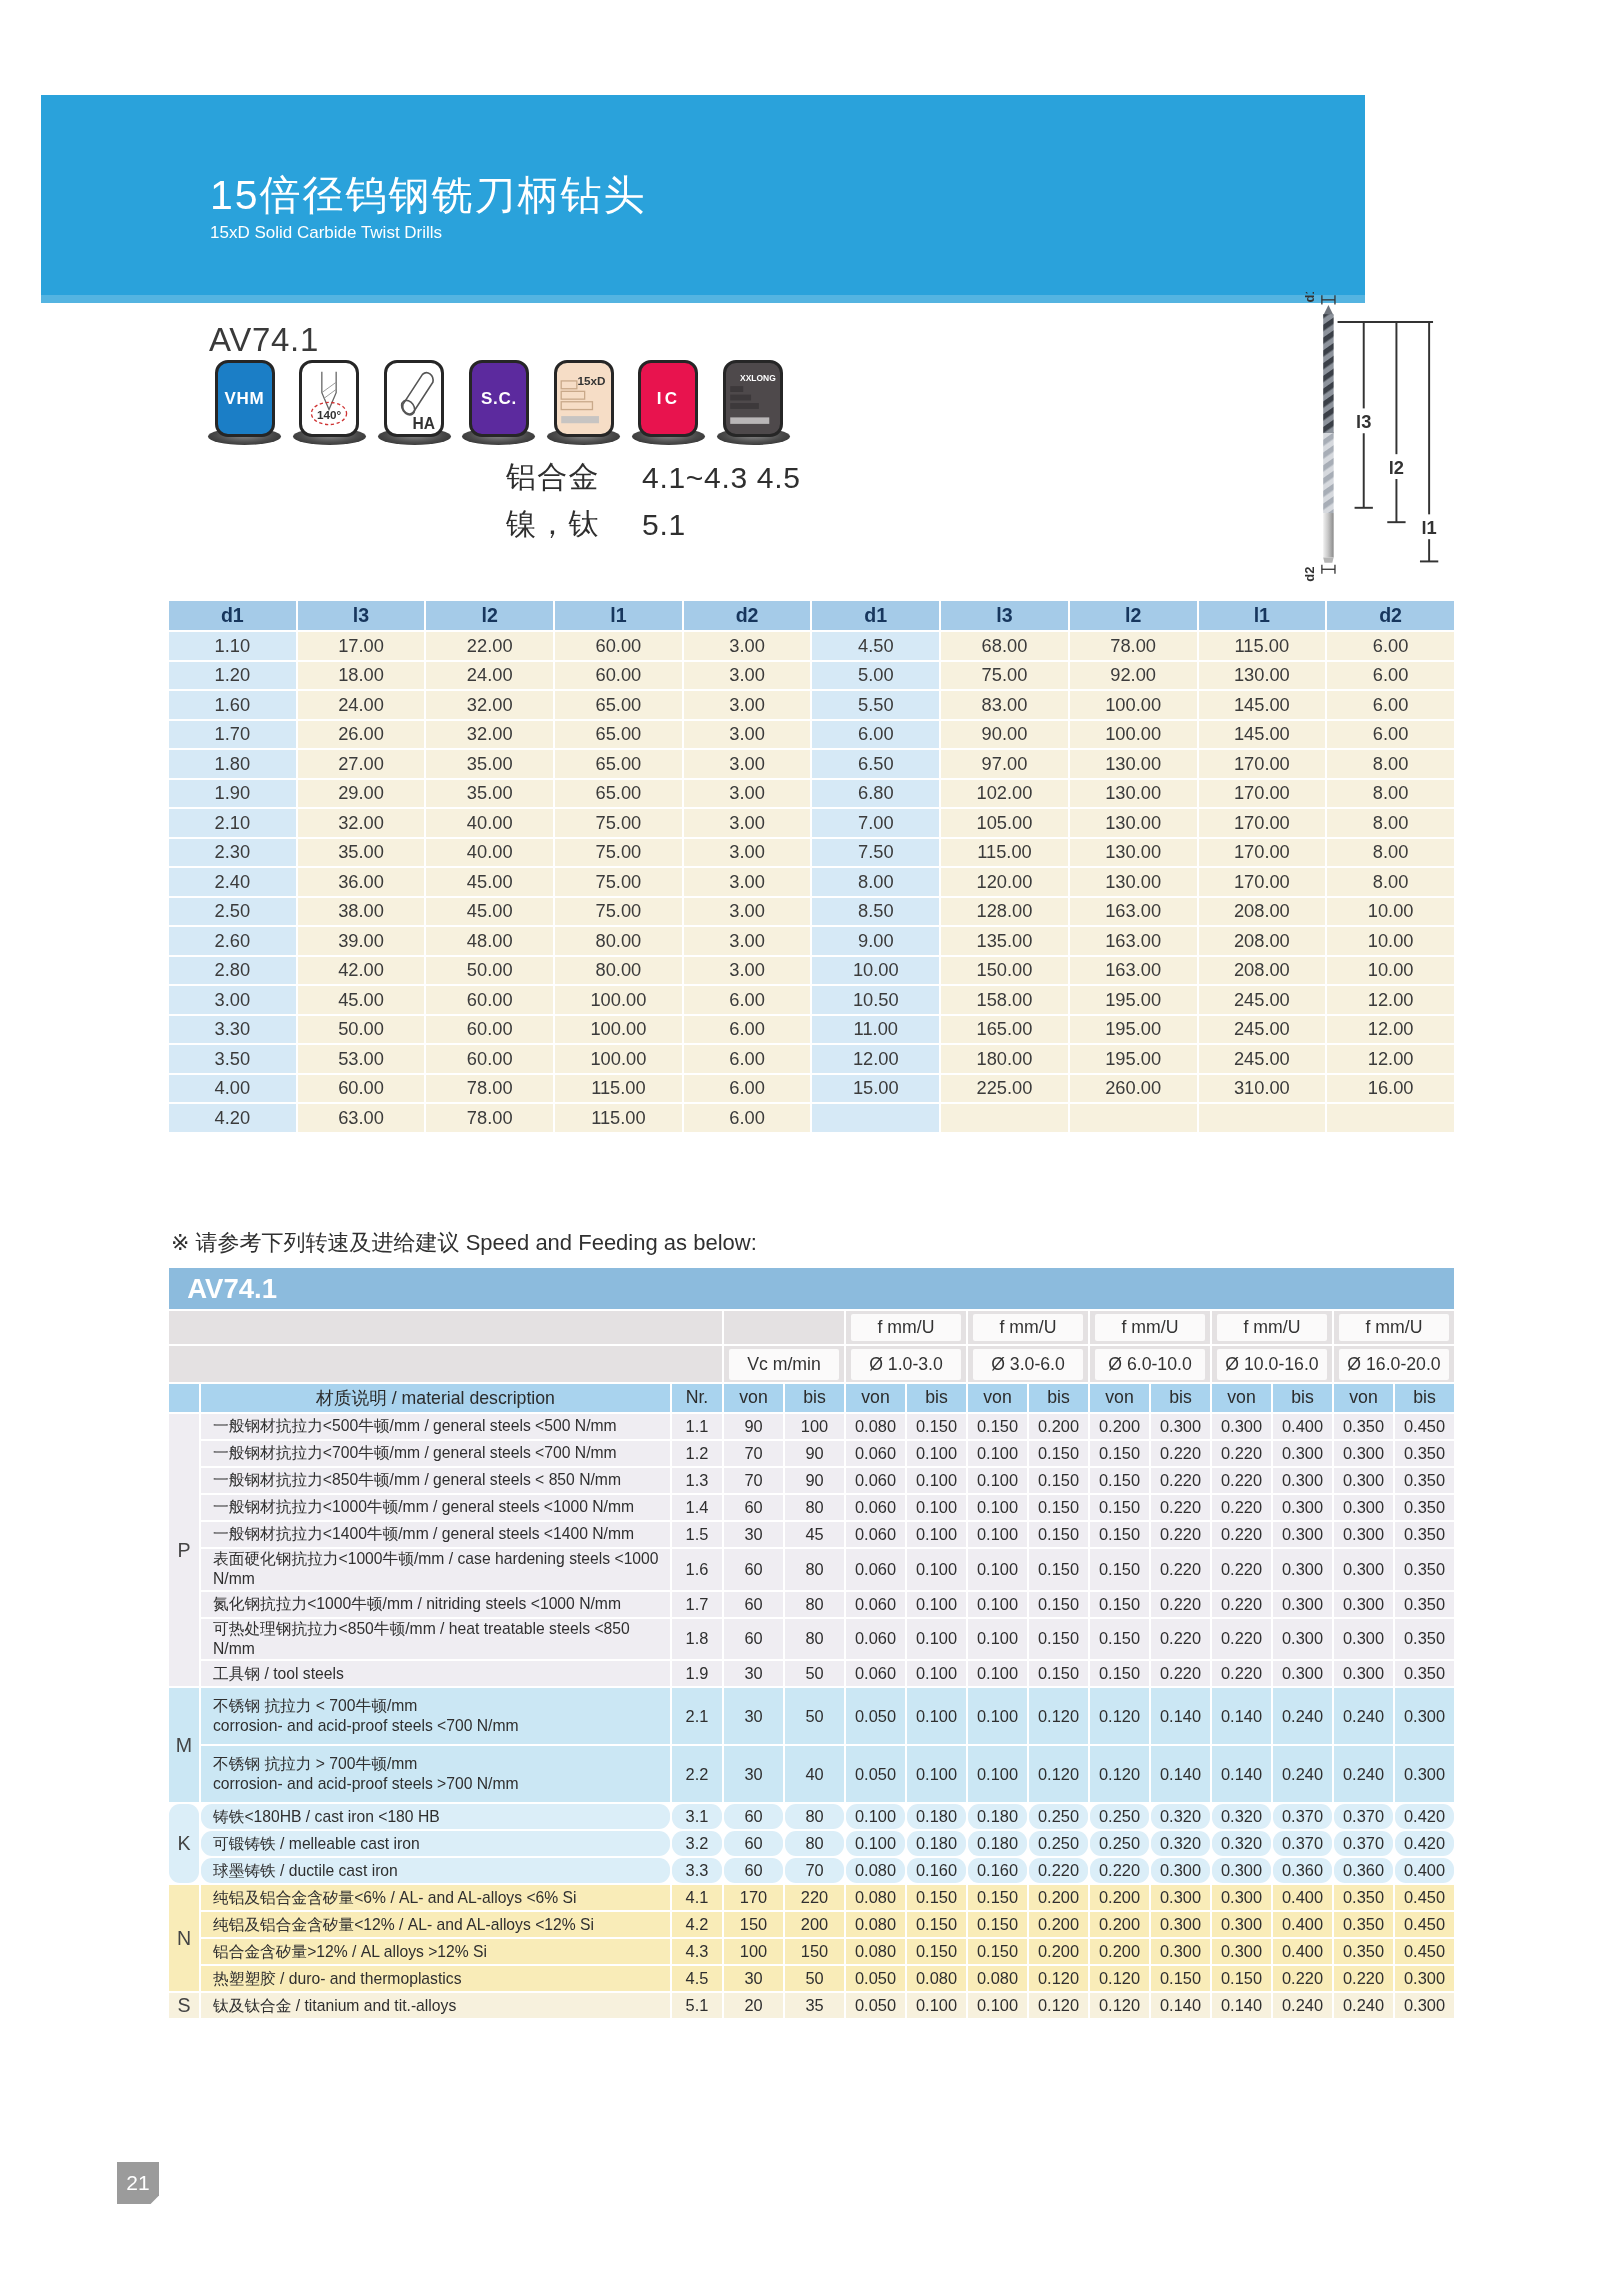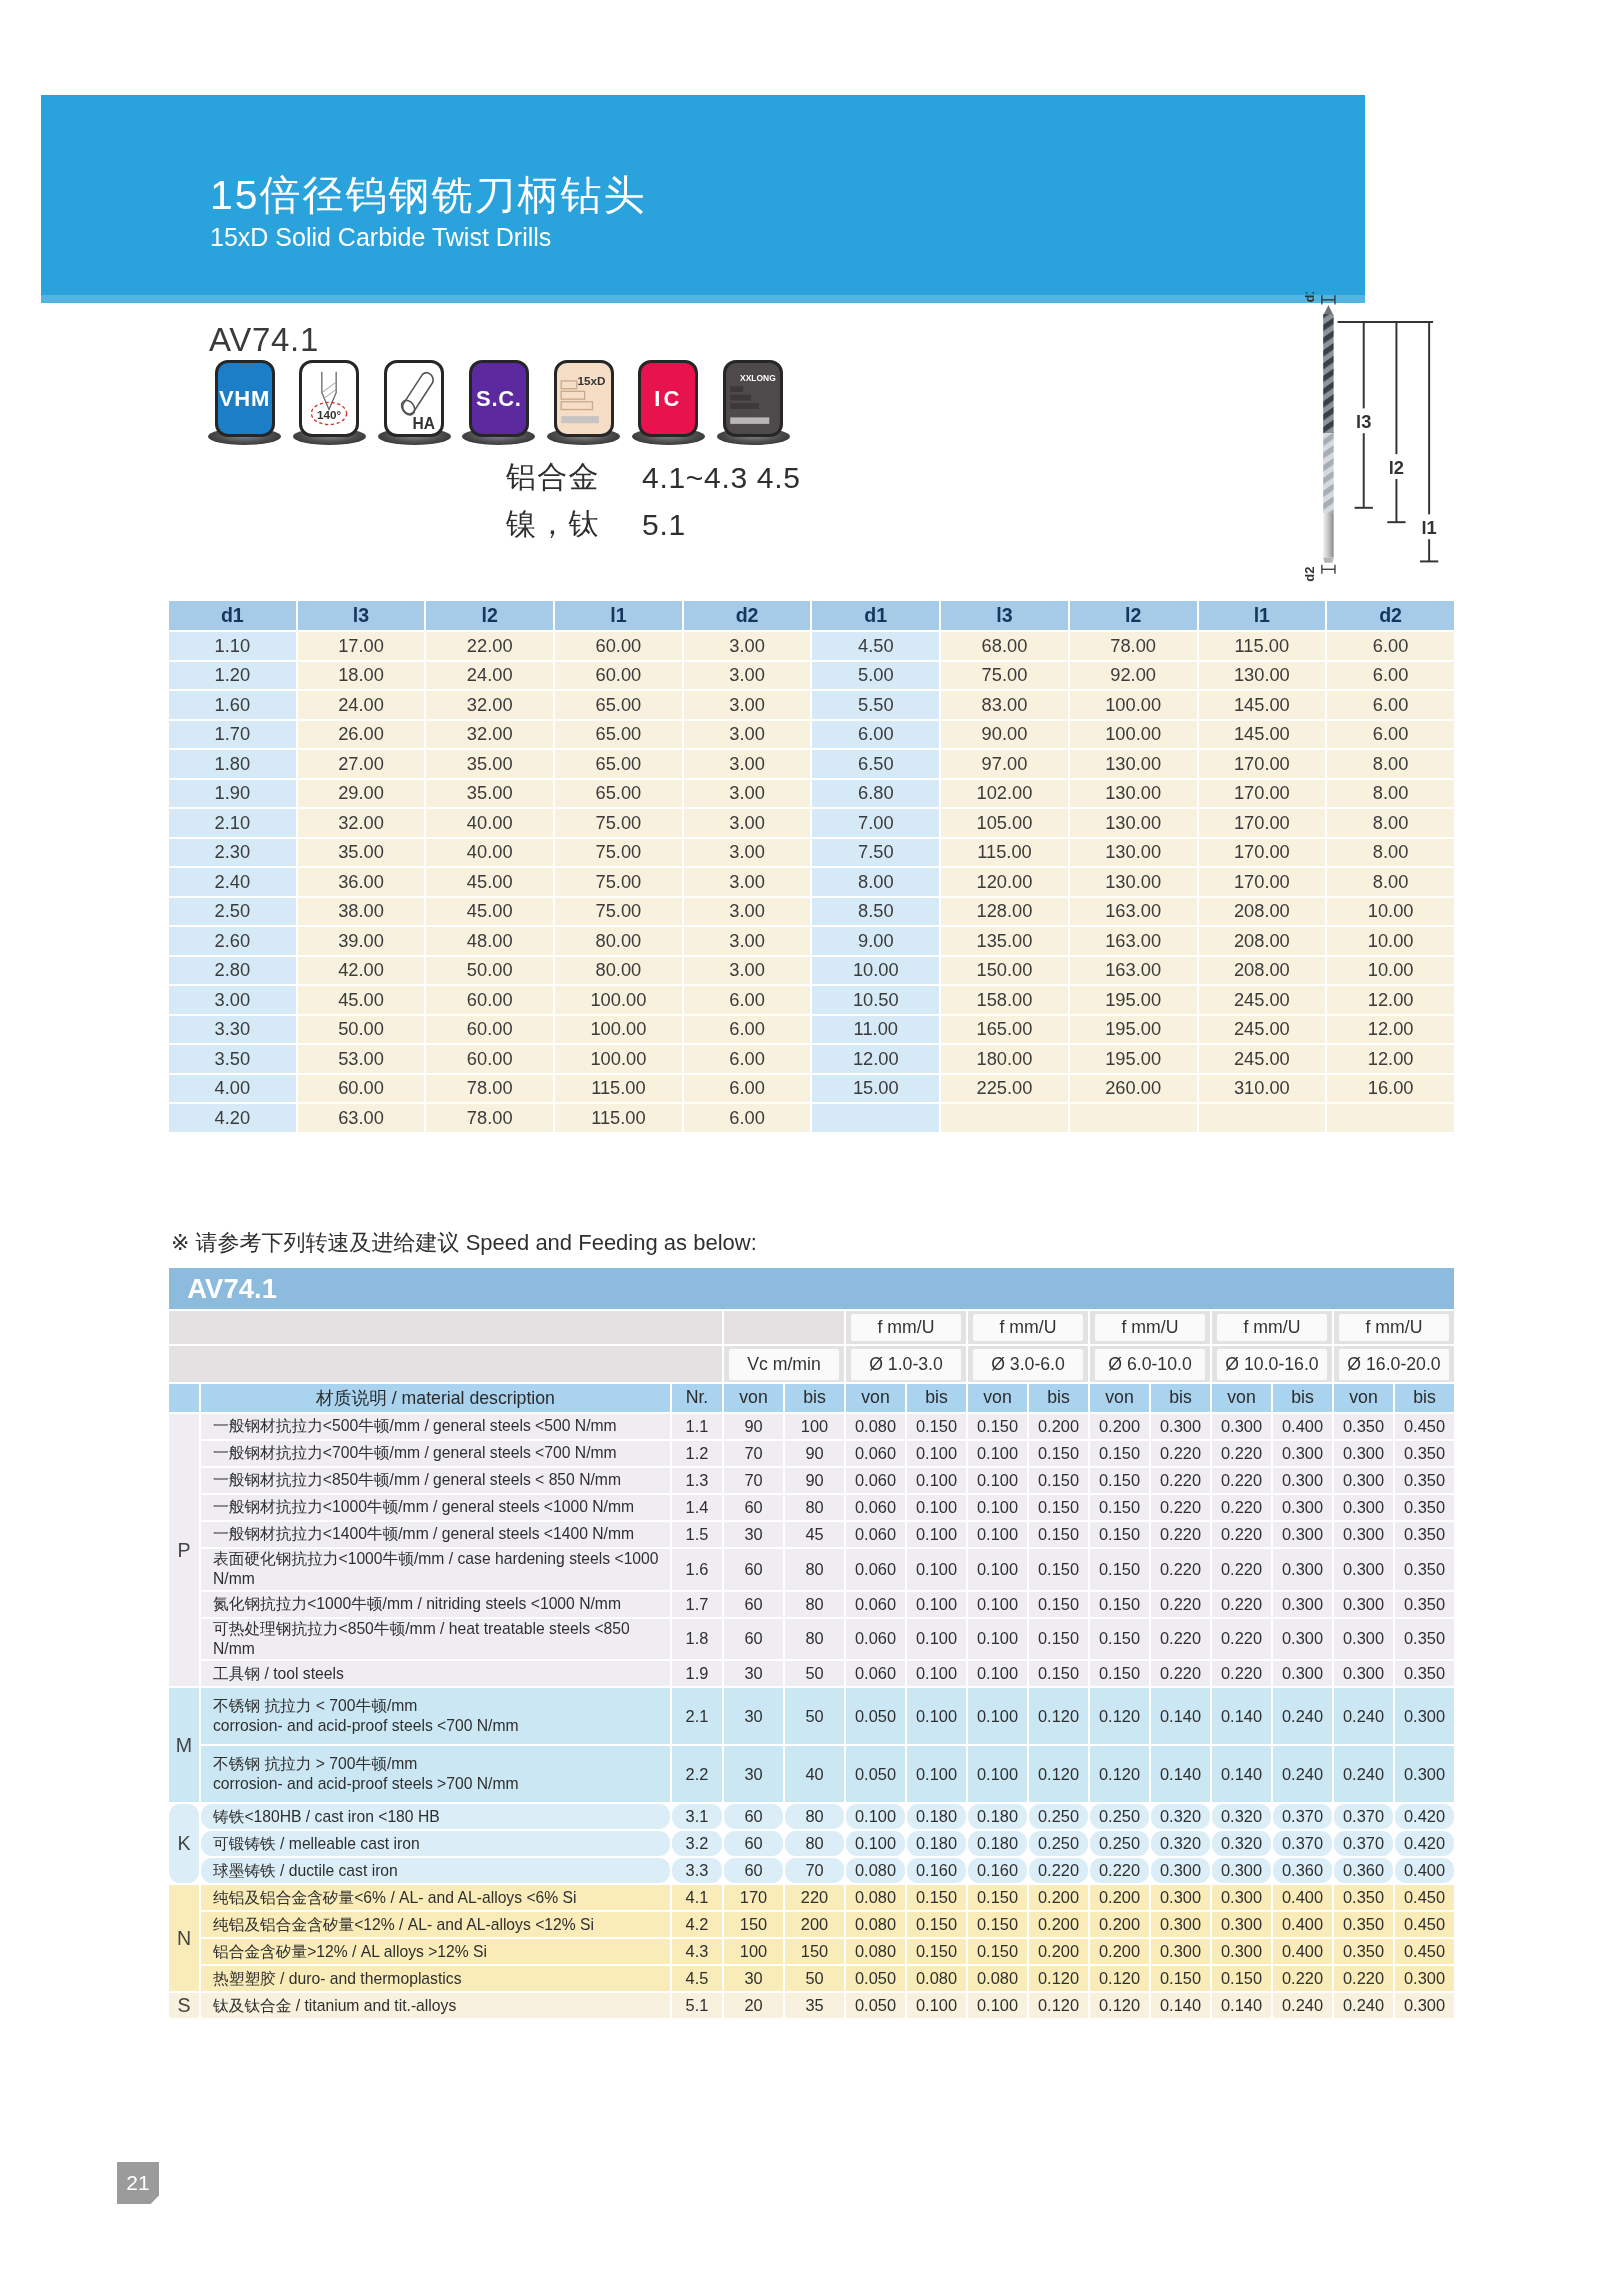--- a/index.html
+++ b/index.html
@@ -10,7 +10,7 @@
   .banner { position:absolute; left:41px; top:95px; width:1324px; height:208px; background:#2aa2db; }
   .banner-strip { position:absolute; left:0; bottom:0; width:100%; height:8.5px; background:#54b4e1; }
   .banner-title { position:absolute; left:169px; top:73px; color:#ffffff; font-size:41px; letter-spacing:2px; }
-  .banner-sub { position:absolute; left:169px; top:128px; color:#ffffff; font-size:25px; }
+  .banner-sub { position:absolute; left:169px; top:128px; color:#ffffff; font-size:17px; }
 
   
   .model { position:absolute; left:209px; top:321px; font-size:33px; color:#3a3a3a; letter-spacing:0.7px; }

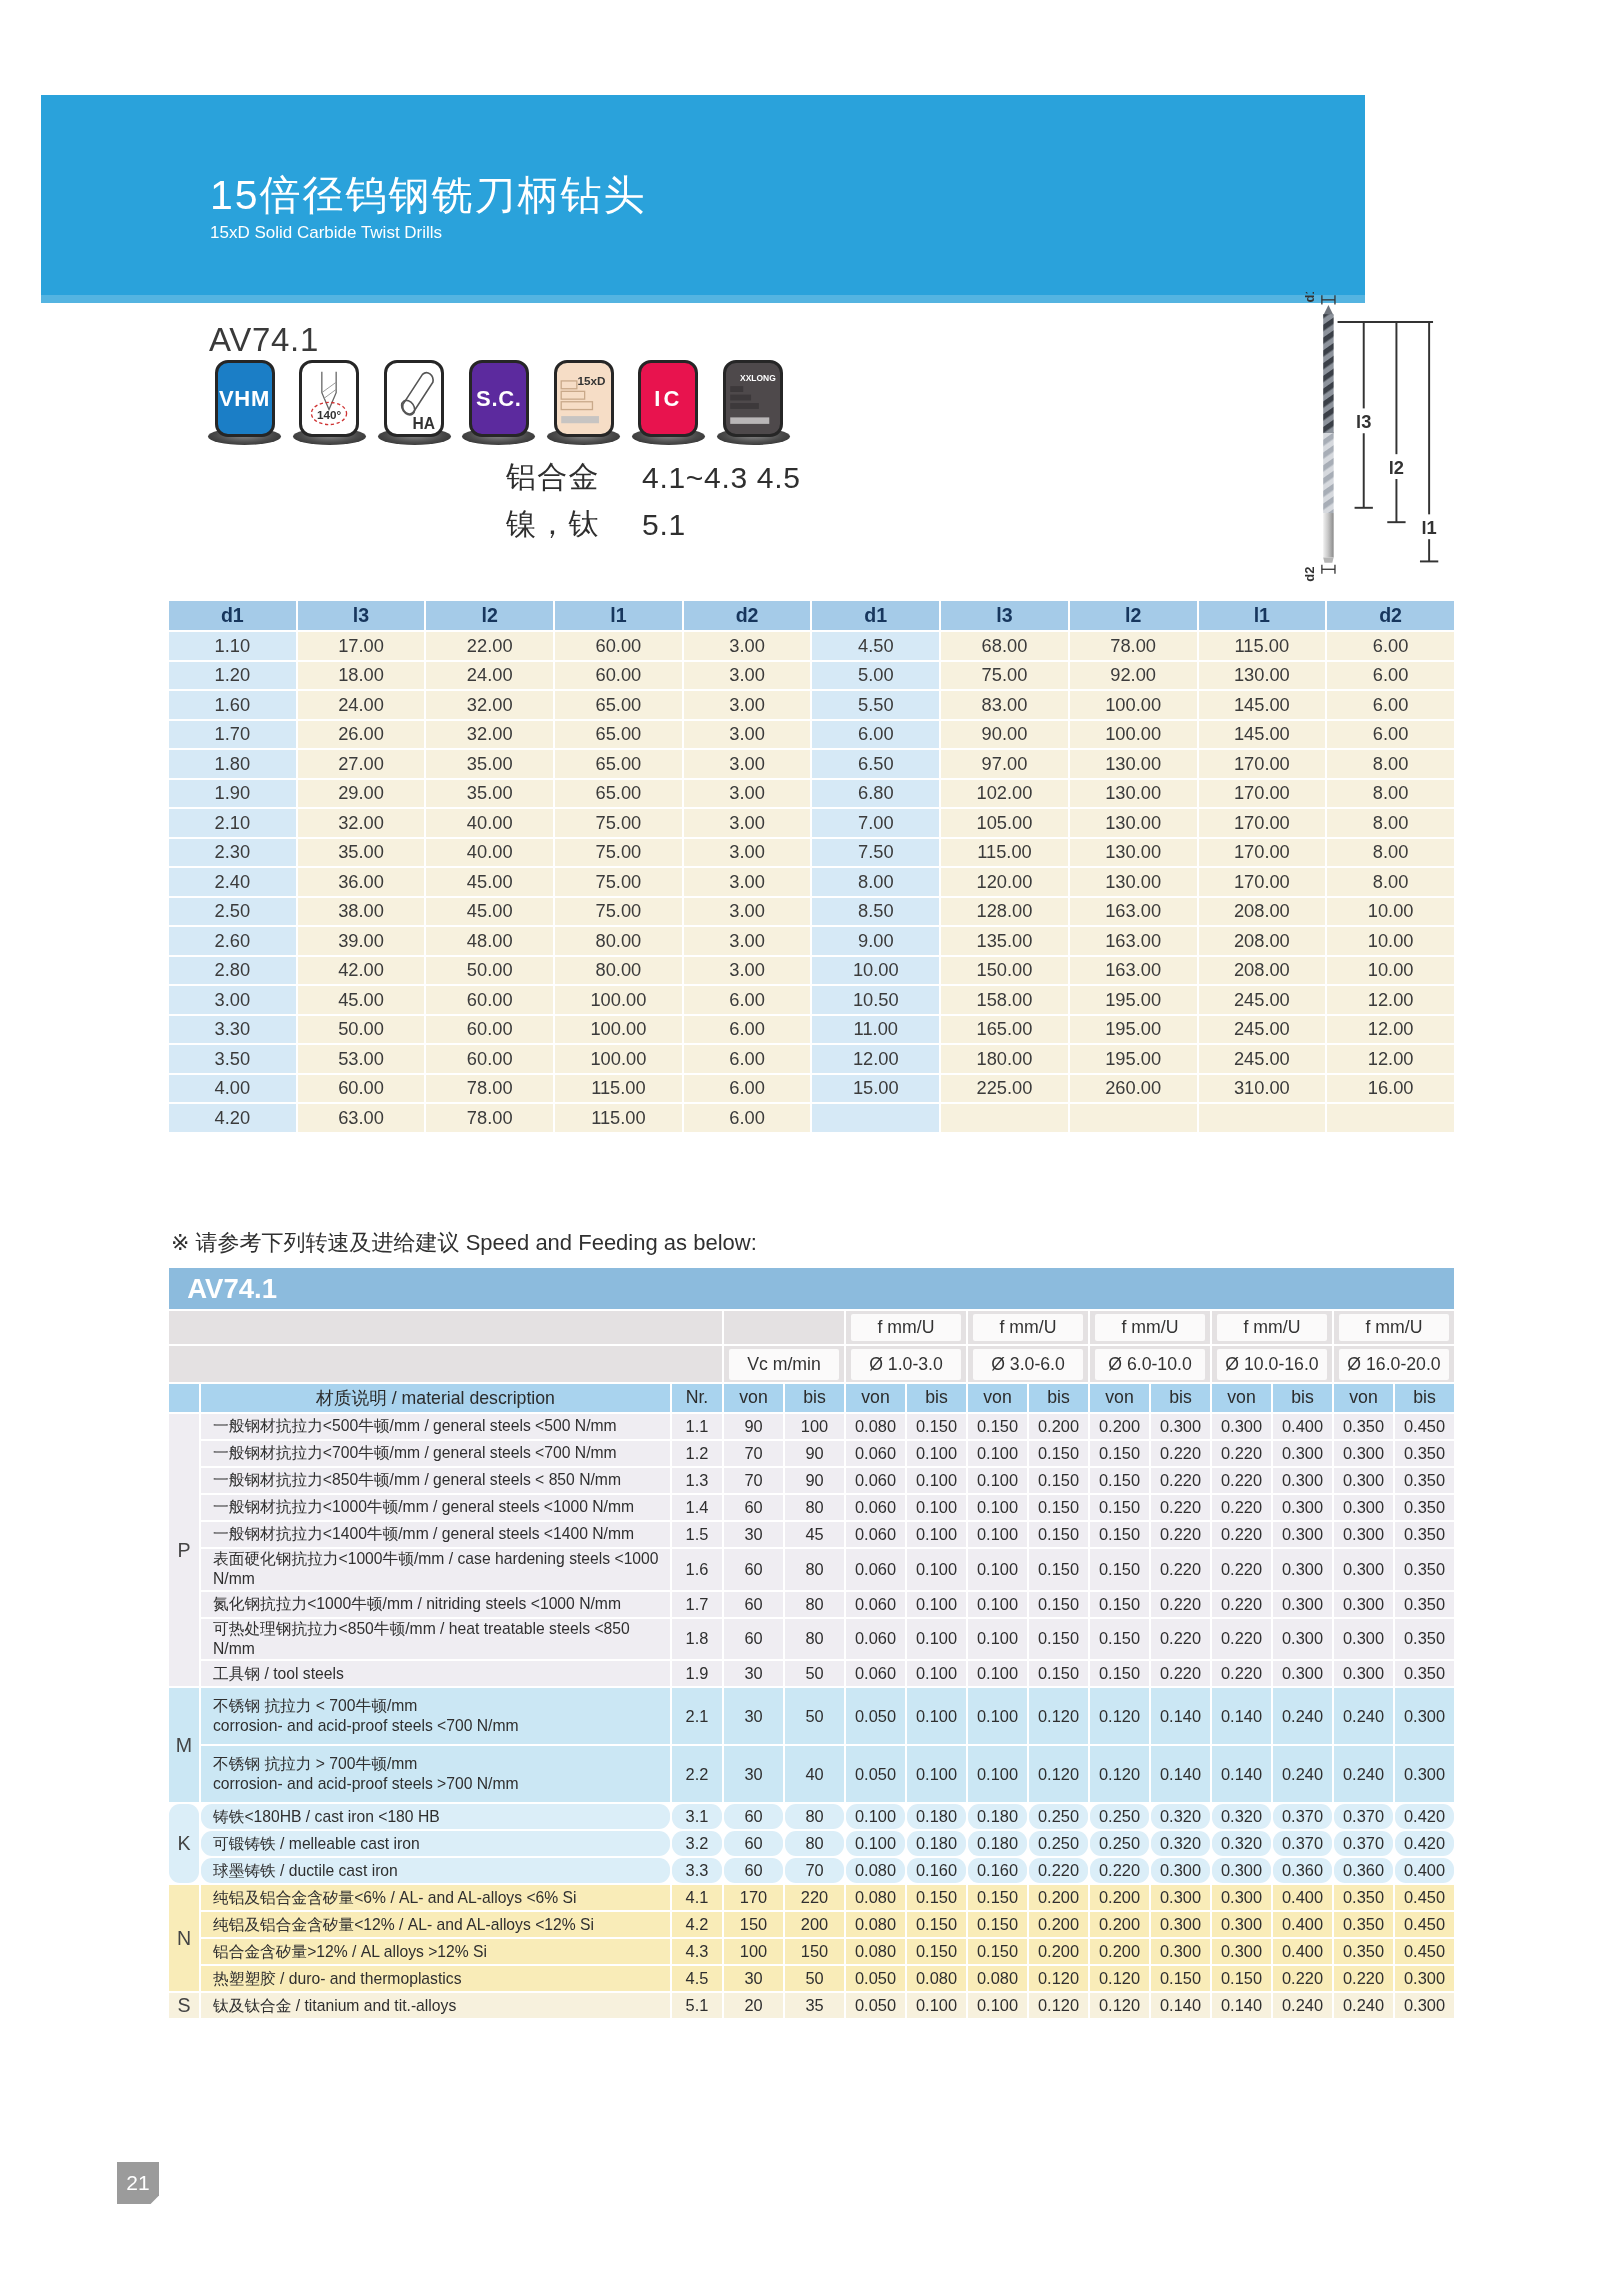--- a/index.html
+++ b/index.html
@@ -21,7 +21,7 @@
   .badge .can { position:absolute; top:0; left:6.5px; width:60px; height:77px; border:3.3px solid #262626;
                 border-radius:13px; display:flex; align-items:center; justify-content:center; overflow:hidden;
                 background:#ffffff; }
-  .badge .can .txt { font-weight:bold; font-size:22px; color:#ffffff; letter-spacing:0.7px; }
+  .badge .can .txt { font-weight:bold; font-size:17px; color:#ffffff; letter-spacing:0.7px; }
   .can-vhm { background:#1b7ec6 !important; }
   .can-sc  { background:#5c2a9e !important; }
   .can-ic  { background:#e8134e !important; }

